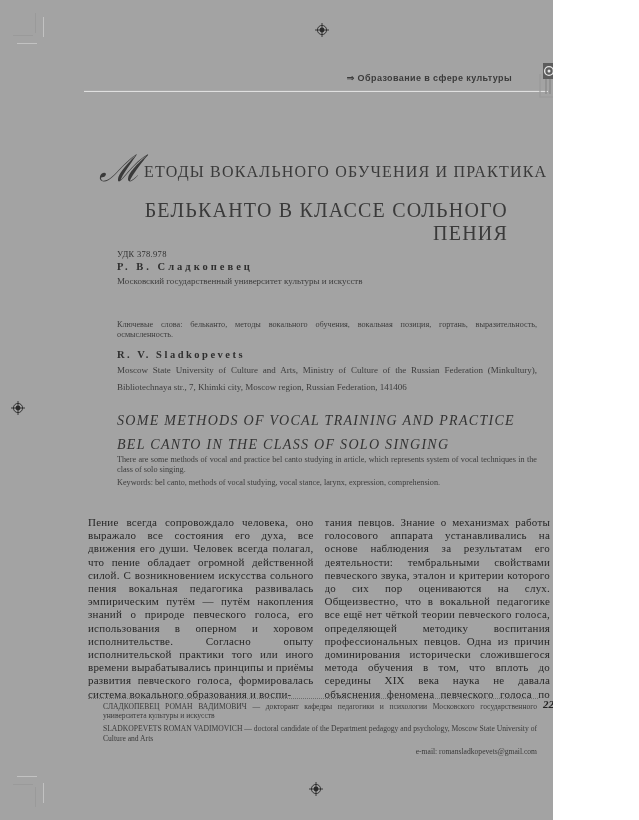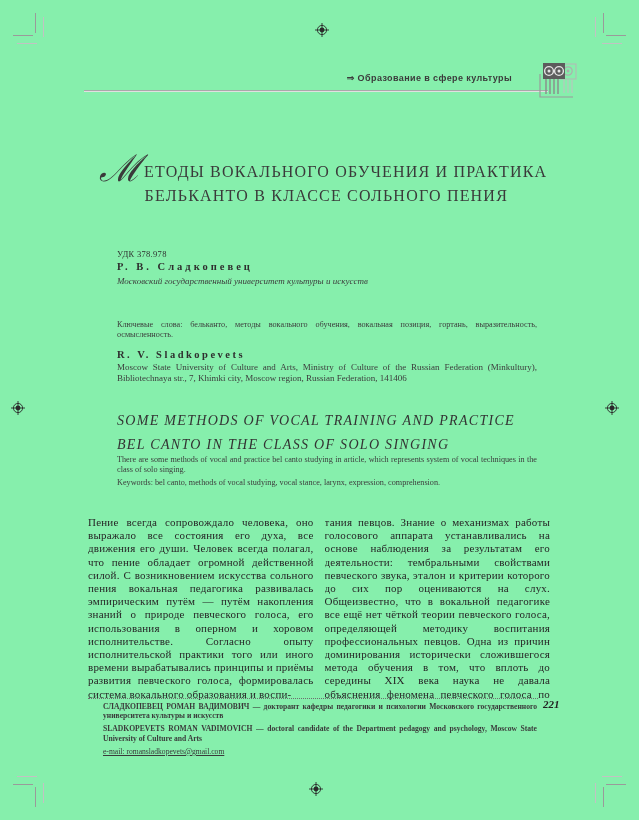--- a/index.html
+++ b/index.html
@@ -4,7 +4,7 @@
 <style>
   html,body{margin:0;padding:0;background:#ffffff;}
   #page{
-    position:relative;width:639px;height:820px;background:#86efac;overflow:hidden;
+    position:relative;width:553px;height:820px;background:#a3a3a3;overflow:hidden;
     font-family:"Liberation Serif", serif;color:#2e2e2e;
   }
   

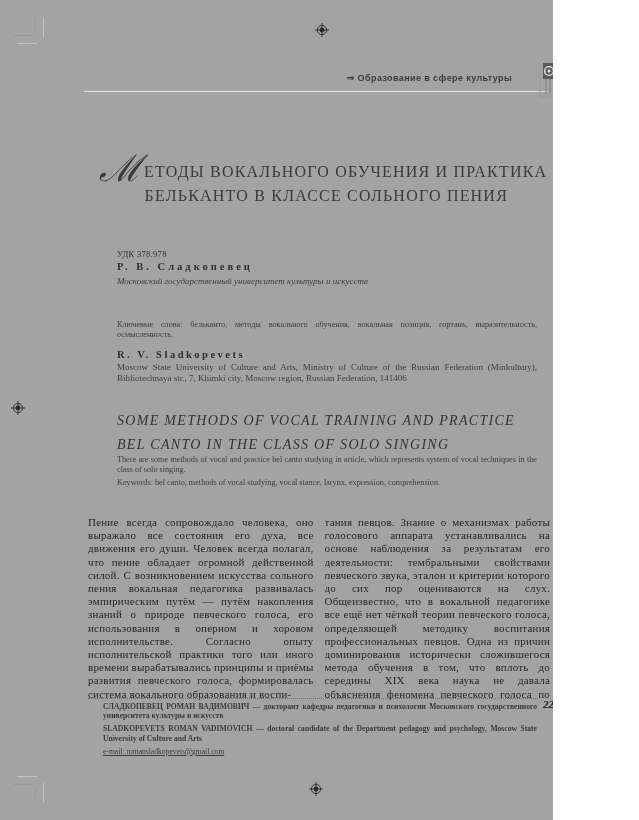--- a/index.html
+++ b/index.html
@@ -26,7 +26,7 @@
   #title .line1{font-size:16px;letter-spacing:1.2px;white-space:nowrap;}
   #title .initial{font-size:37px;font-style:italic;font-family:"DejaVu Serif", serif;
     line-height:0;vertical-align:-4px;margin-right:1px;color:#3a3a3a;}
-  #title .line2{font-size:16px;letter-spacing:1.2px;text-align:right;margin-top:6px;}
+  #title .line2{font-size:20px;letter-spacing:1.2px;text-align:right;margin-top:18px;}
   
   .meta{position:absolute;left:117px;width:420px;}
   #udk{top:249px;font-size:8.5px;letter-spacing:0.3px;}

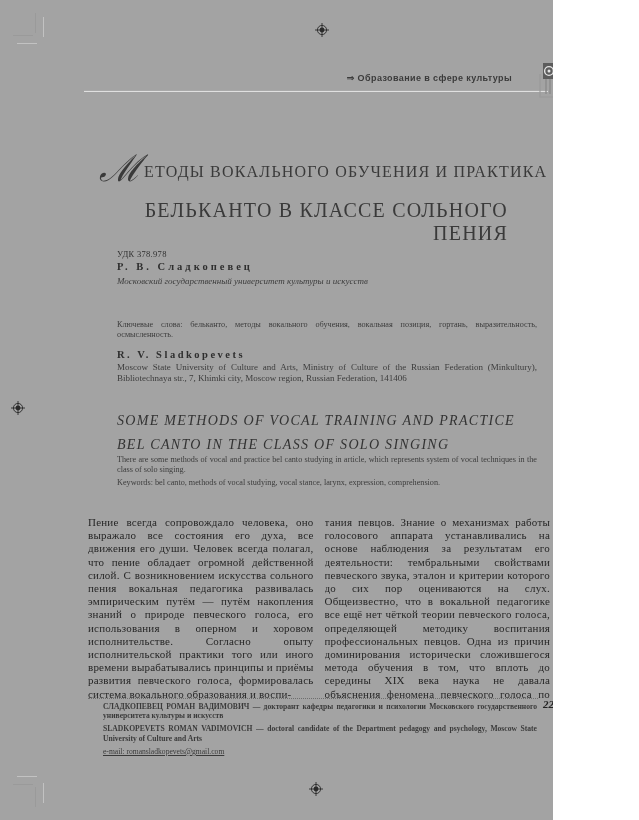--- a/index.html
+++ b/index.html
@@ -31,7 +31,7 @@
   .meta{position:absolute;left:117px;width:420px;}
   #udk{top:249px;font-size:8.5px;letter-spacing:0.3px;}
   #author-ru{top:261px;font-size:10.5px;font-weight:bold;letter-spacing:3px;}
-  #affil-ru{top:276px;font-size:9px;color:#3c3c3c;font-style:italic;}
+  #affil-ru{top:276px;font-size:9px;color:#3c3c3c;}
   #abstract-ru{top:295px;font-size:8.2px;line-height:9.8px;color:#3c3c3c;text-align:justify;}
   #keywords-ru{top:320px;font-size:8.2px;line-height:9.8px;color:#3c3c3c;text-align:justify;}
   #author-en{top:349px;font-size:10.5px;font-weight:bold;letter-spacing:2.5px;}

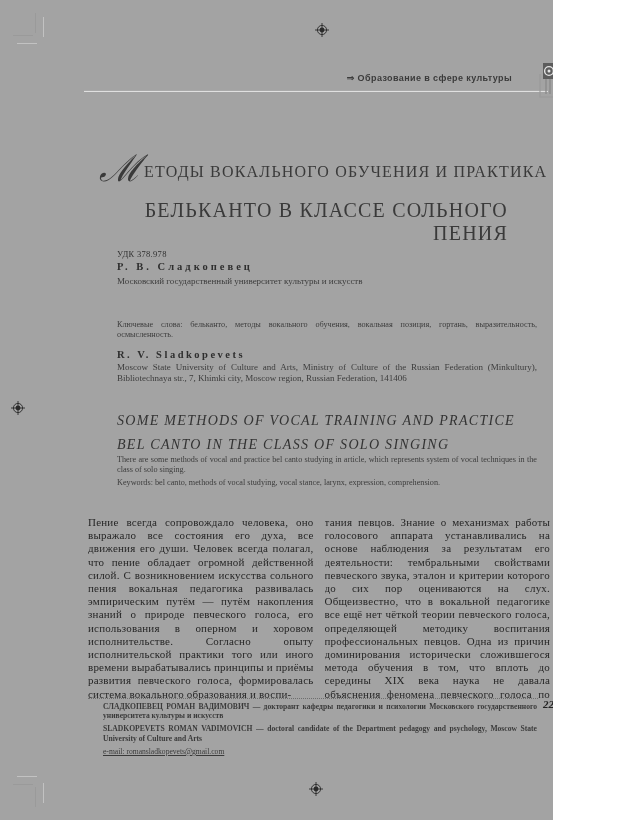--- a/index.html
+++ b/index.html
@@ -35,7 +35,7 @@
   #abstract-ru{top:295px;font-size:8.2px;line-height:9.8px;color:#3c3c3c;text-align:justify;}
   #keywords-ru{top:320px;font-size:8.2px;line-height:9.8px;color:#3c3c3c;text-align:justify;}
   #author-en{top:349px;font-size:10.5px;font-weight:bold;letter-spacing:2.5px;}
-  #affil-en{top:362px;font-size:9px;line-height:11px;color:#3c3c3c;text-align:justify;}
+  #affil-en{top:362px;font-size:9px;line-height:17px;color:#3c3c3c;text-align:justify;}
   #title-en{top:413px;font-style:italic;font-size:14px;letter-spacing:1.3px;color:#333;}
   #title-en .tl2{margin-top:8px;}
   #abstract-en{top:455px;font-size:8.2px;line-height:9.8px;color:#3c3c3c;text-align:justify;}

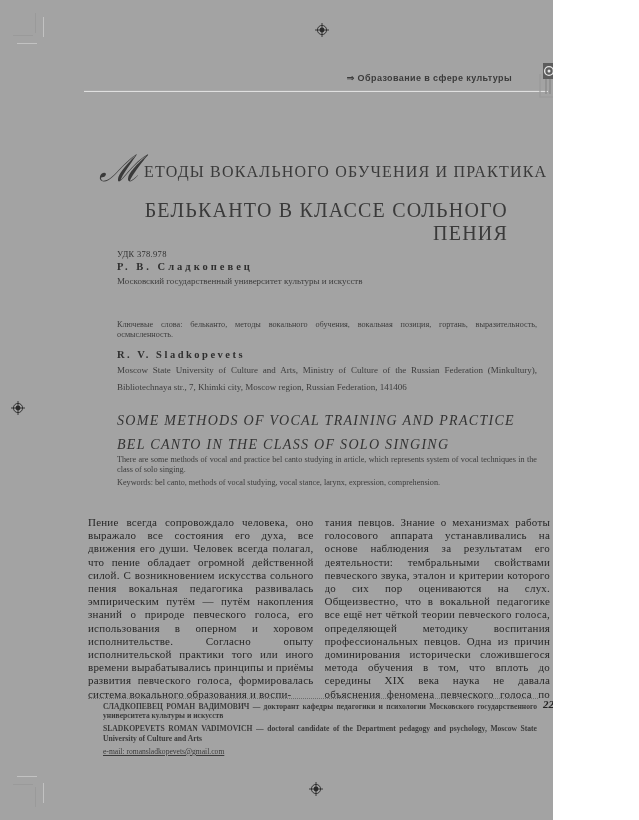--- a/index.html
+++ b/index.html
@@ -48,7 +48,7 @@
   #footer-rule{position:absolute;left:88px;top:698px;width:450px;border-top:1px dotted #6e6e6e;}
   #footer{position:absolute;left:103px;top:702px;width:434px;
     font-size:7.6px;line-height:9.2px;color:#3a3a3a;}
-  #footer .bio{margin-bottom:4px;text-align:justify;font-weight:bold;}
+  #footer .bio{margin-bottom:4px;text-align:justify;}
   #footer .right{text-align:left;text-decoration:underline;}
   #footer #email-line{margin-top:3px;}
   #page-number{position:absolute;left:543px;top:698px;font-size:11px;font-weight:bold;

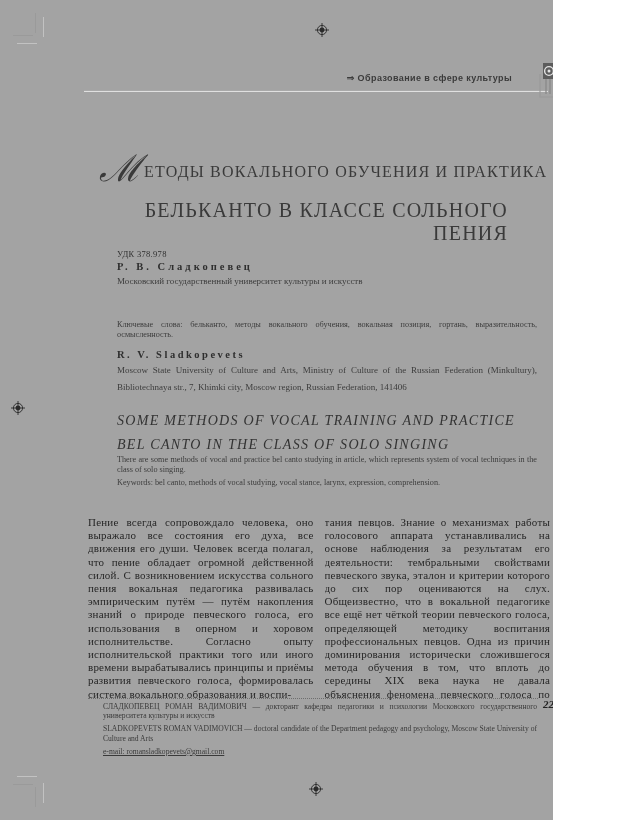--- a/index.html
+++ b/index.html
@@ -49,7 +49,7 @@
   #footer{position:absolute;left:103px;top:702px;width:434px;
     font-size:7.6px;line-height:9.2px;color:#3a3a3a;}
   #footer .bio{margin-bottom:4px;text-align:justify;}
-  #footer .right{text-align:left;text-decoration:underline;}
+  #footer .right{text-align:right;}
   #footer #email-line{margin-top:3px;}
   #page-number{position:absolute;left:543px;top:698px;font-size:11px;font-weight:bold;
     font-style:italic;color:#222;}

